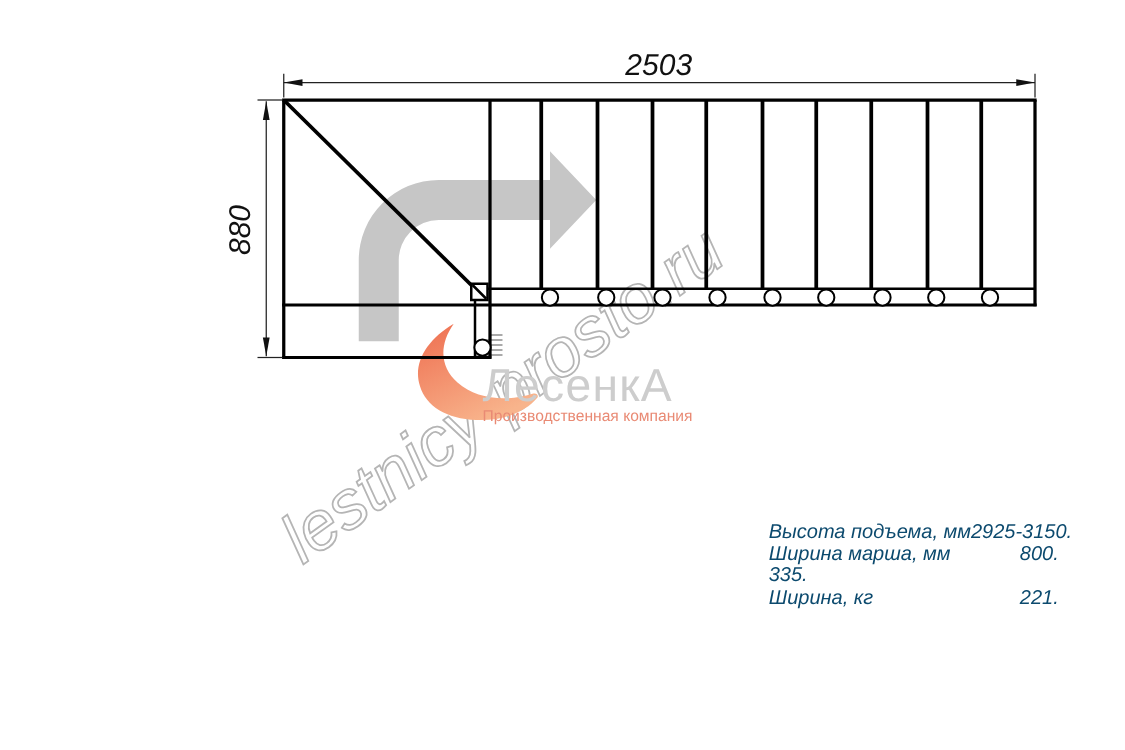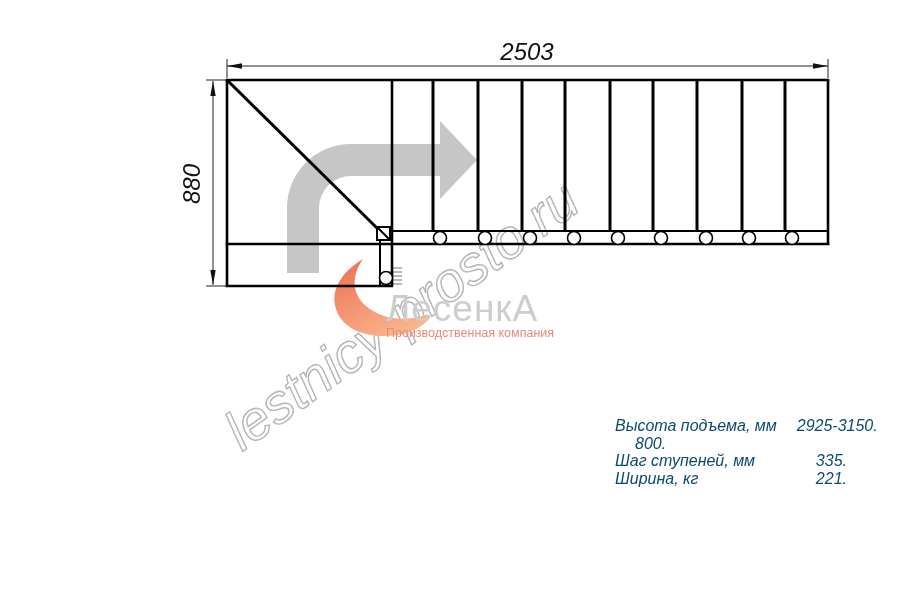--- a/index.html
+++ b/index.html
@@ -19,7 +19,7 @@
   }
   .spec-row{display:flex;justify-content:space-between;}
   .spec-label{white-space:nowrap;}
-  .spec-value{white-space:nowrap;text-align:left;margin-left:20px;}
+  .spec-value{white-space:nowrap;text-align:left;}
 </style>
 </head>
 <body>

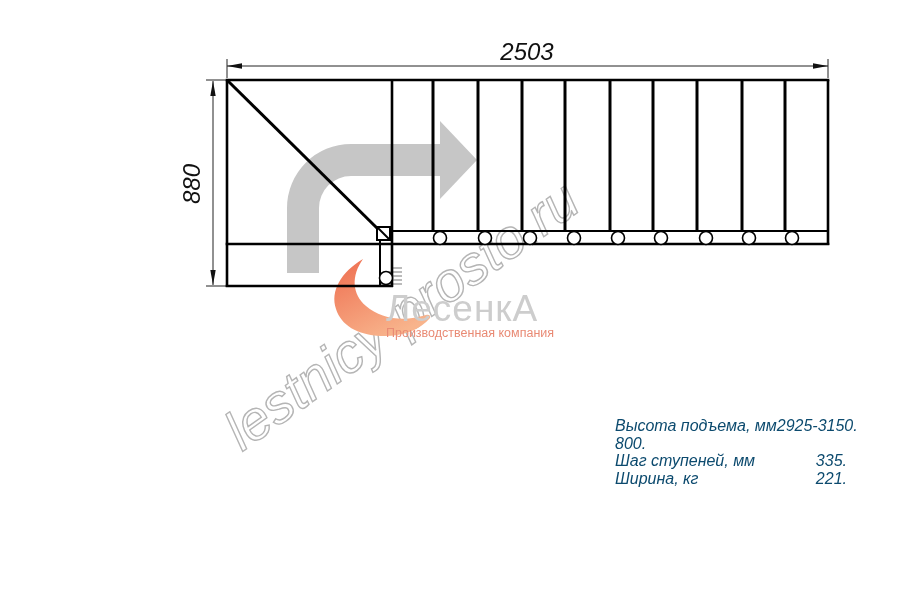--- a/index.html
+++ b/index.html
@@ -122,6 +122,7 @@
       <span class="spec-value">2925-3150.</span>
     </div>
     <div class="spec-row">
+      <span class="spec-label">Ширина марша, мм</span>
       <span class="spec-value">800.</span>
     </div>
     <div class="spec-row">

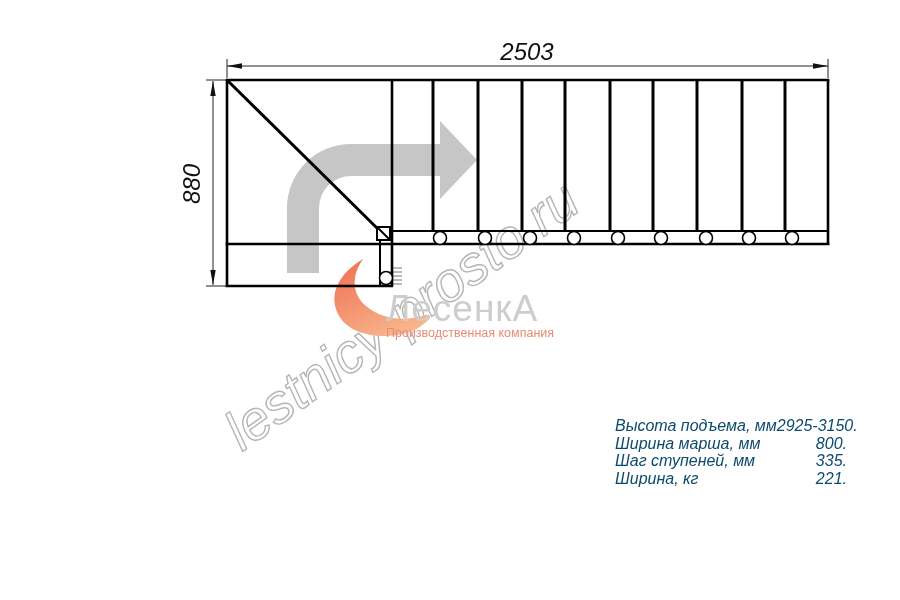--- a/index.html
+++ b/index.html
@@ -126,7 +126,6 @@
       <span class="spec-value">800.</span>
     </div>
     <div class="spec-row">
-      <span class="spec-label">Шаг ступеней, мм</span>
       <span class="spec-value">335.</span>
     </div>
     <div class="spec-row">

